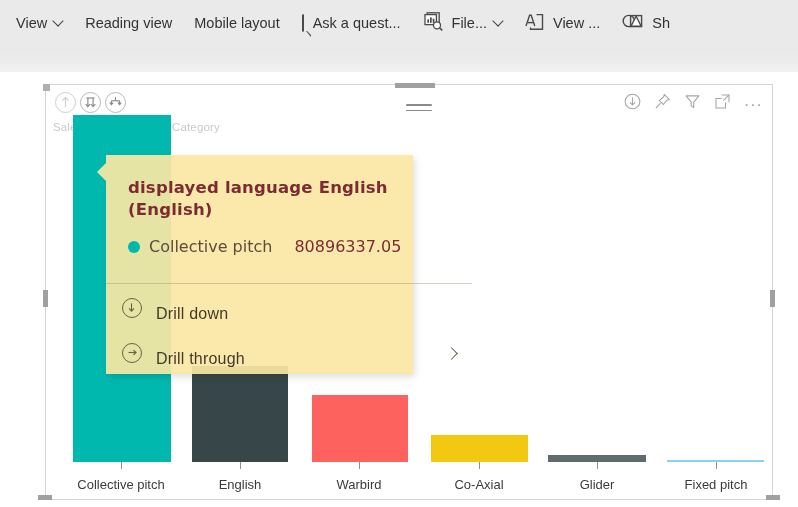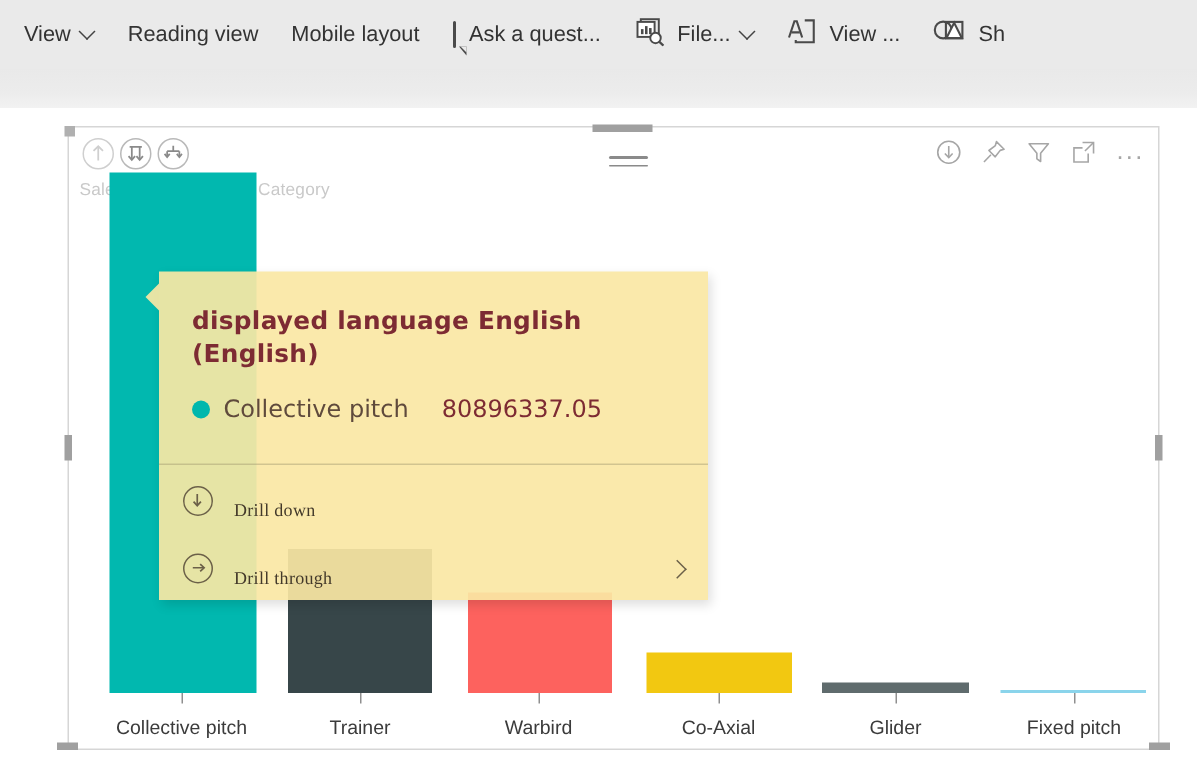--- a/index.html
+++ b/index.html
@@ -189,8 +189,8 @@
   
   #tooltip {
     position: absolute;
-    left: 106px; top: 181px;
-    width: 366px;
+    left: 106px; top: 155px;
+    width: 307px;
     height: 219px;
     background: rgba(250,231,164,0.92);
     box-shadow: 2px 3px 7px rgba(0,0,0,0.13);

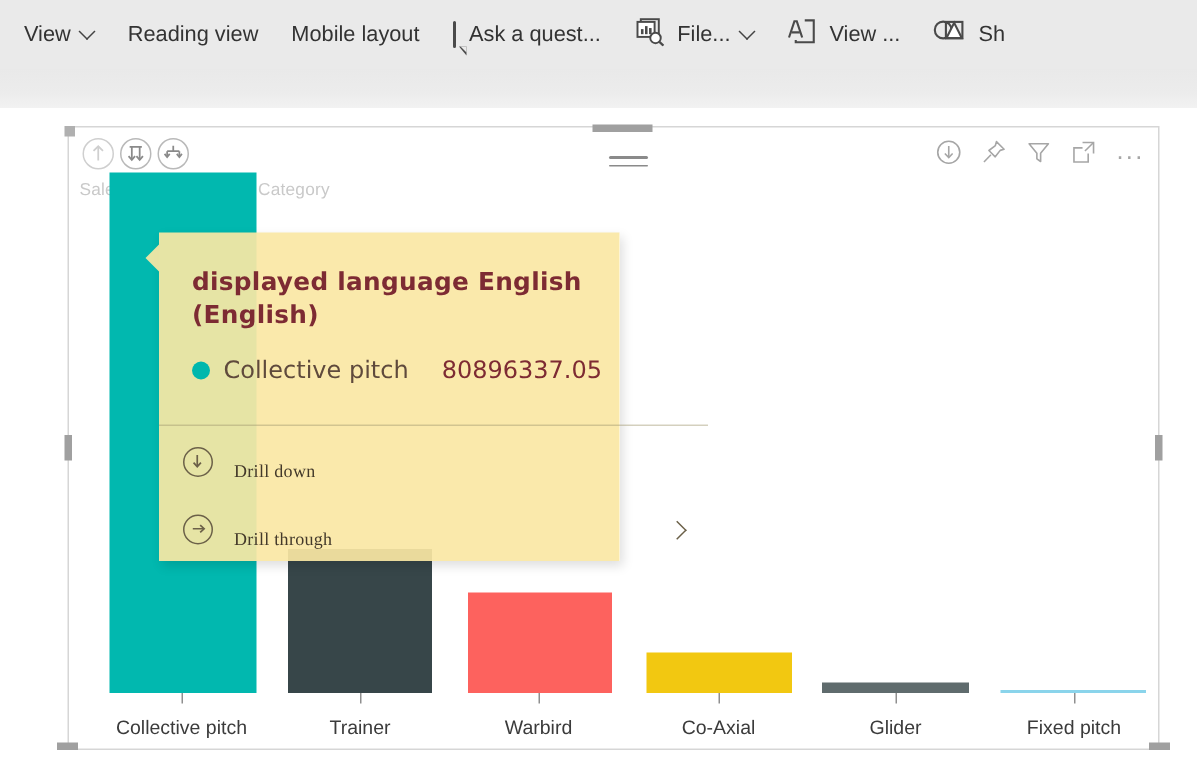--- a/index.html
+++ b/index.html
@@ -265,8 +265,8 @@
     box-sizing: border-box;
   }
   .tt-action .tt-label {
-    font-family: Liberation Serif, serif;
-    font-size: 12px;
+    font-family: Liberation Sans, sans-serif;
+    font-size: 16px;
     color: #43392a;
     letter-spacing: 0.2px;
     margin-top: 12px;

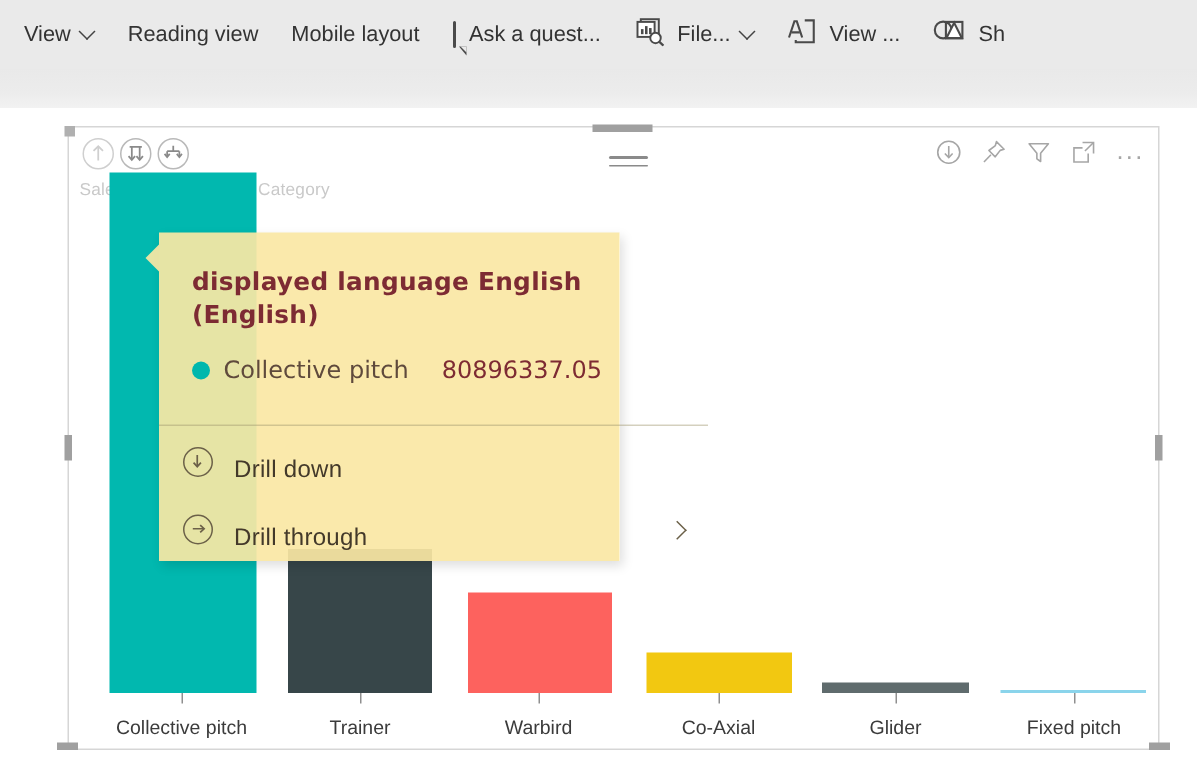--- a/index.html
+++ b/index.html
@@ -462,7 +462,7 @@
       <div class="tick" style="left:670px;"></div>
 
       <div class="cat-label" style="left:15px;  width:120px;">Collective pitch</div>
-      <div class="cat-label" style="left:134px; width:120px;">Trainer</div>
+      <div class="cat-label" style="left:134px; width:120px;">English</div>
       <div class="cat-label" style="left:253px; width:120px;">Warbird</div>
       <div class="cat-label" style="left:373px; width:120px;">Co-Axial</div>
       <div class="cat-label" style="left:610px; width:120px;">Fixed pitch</div>

